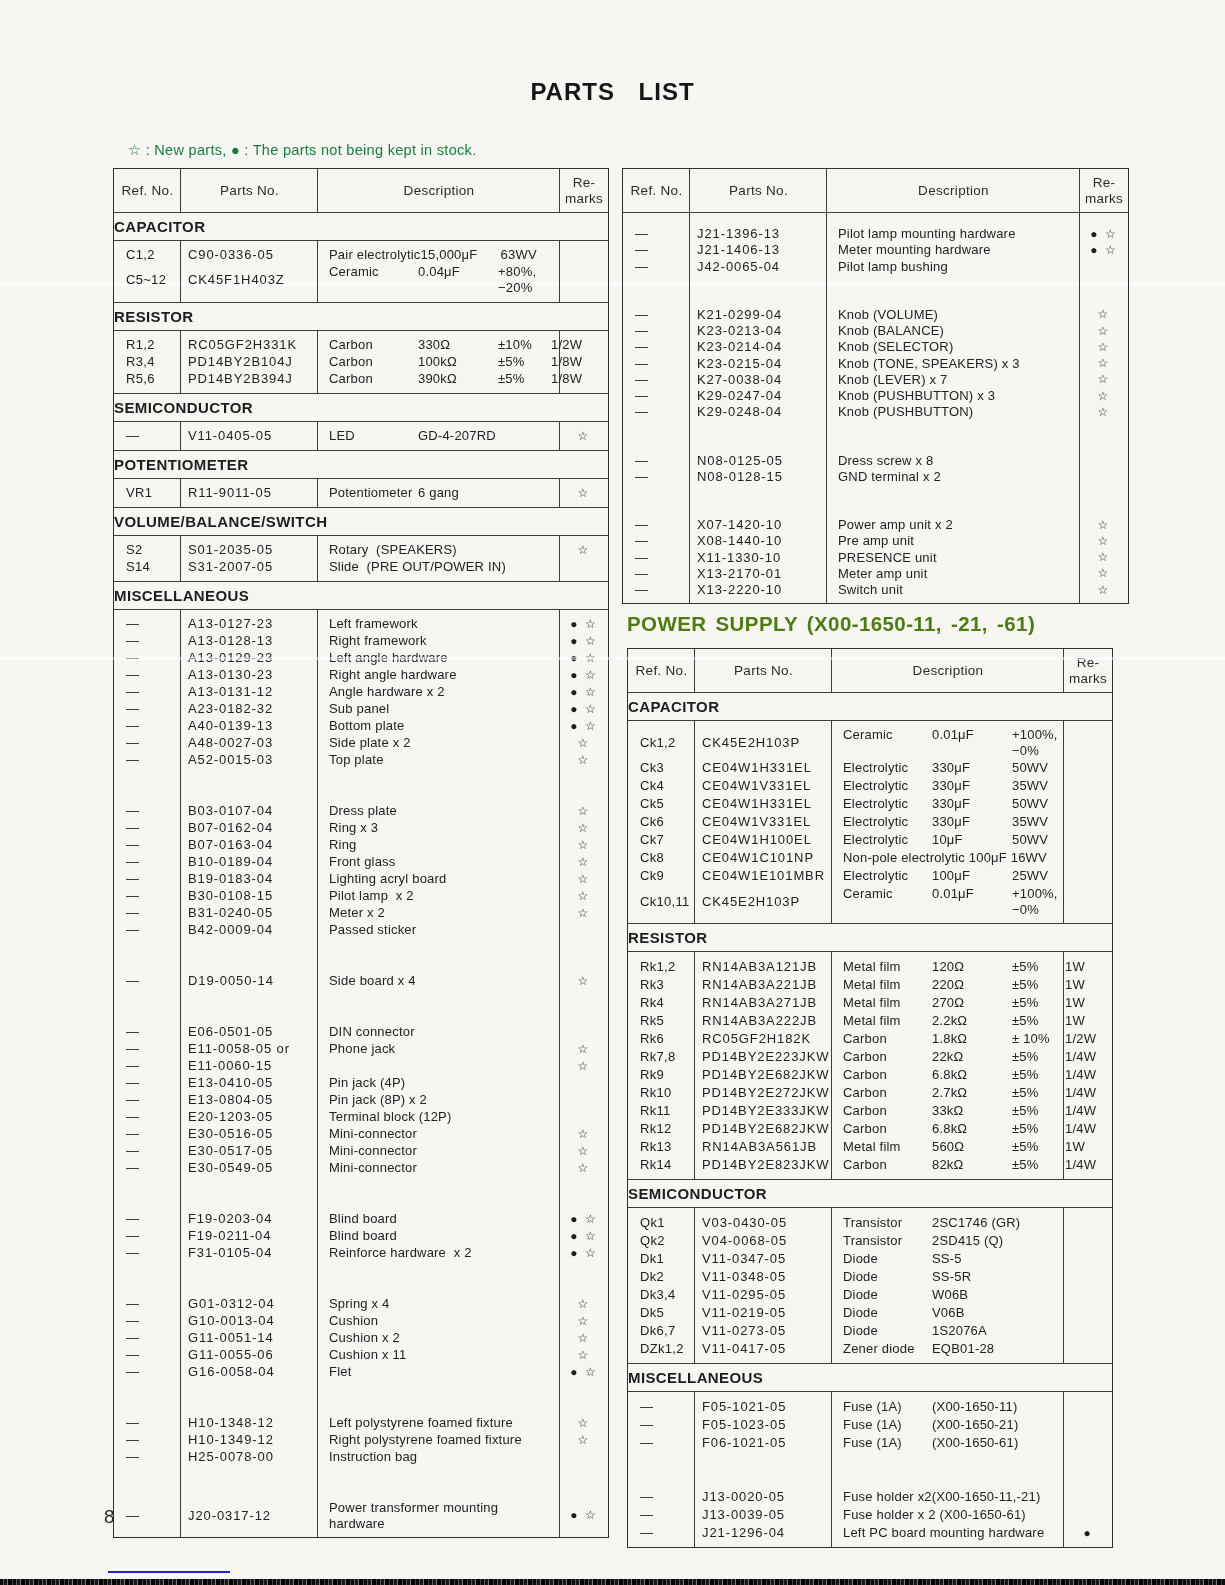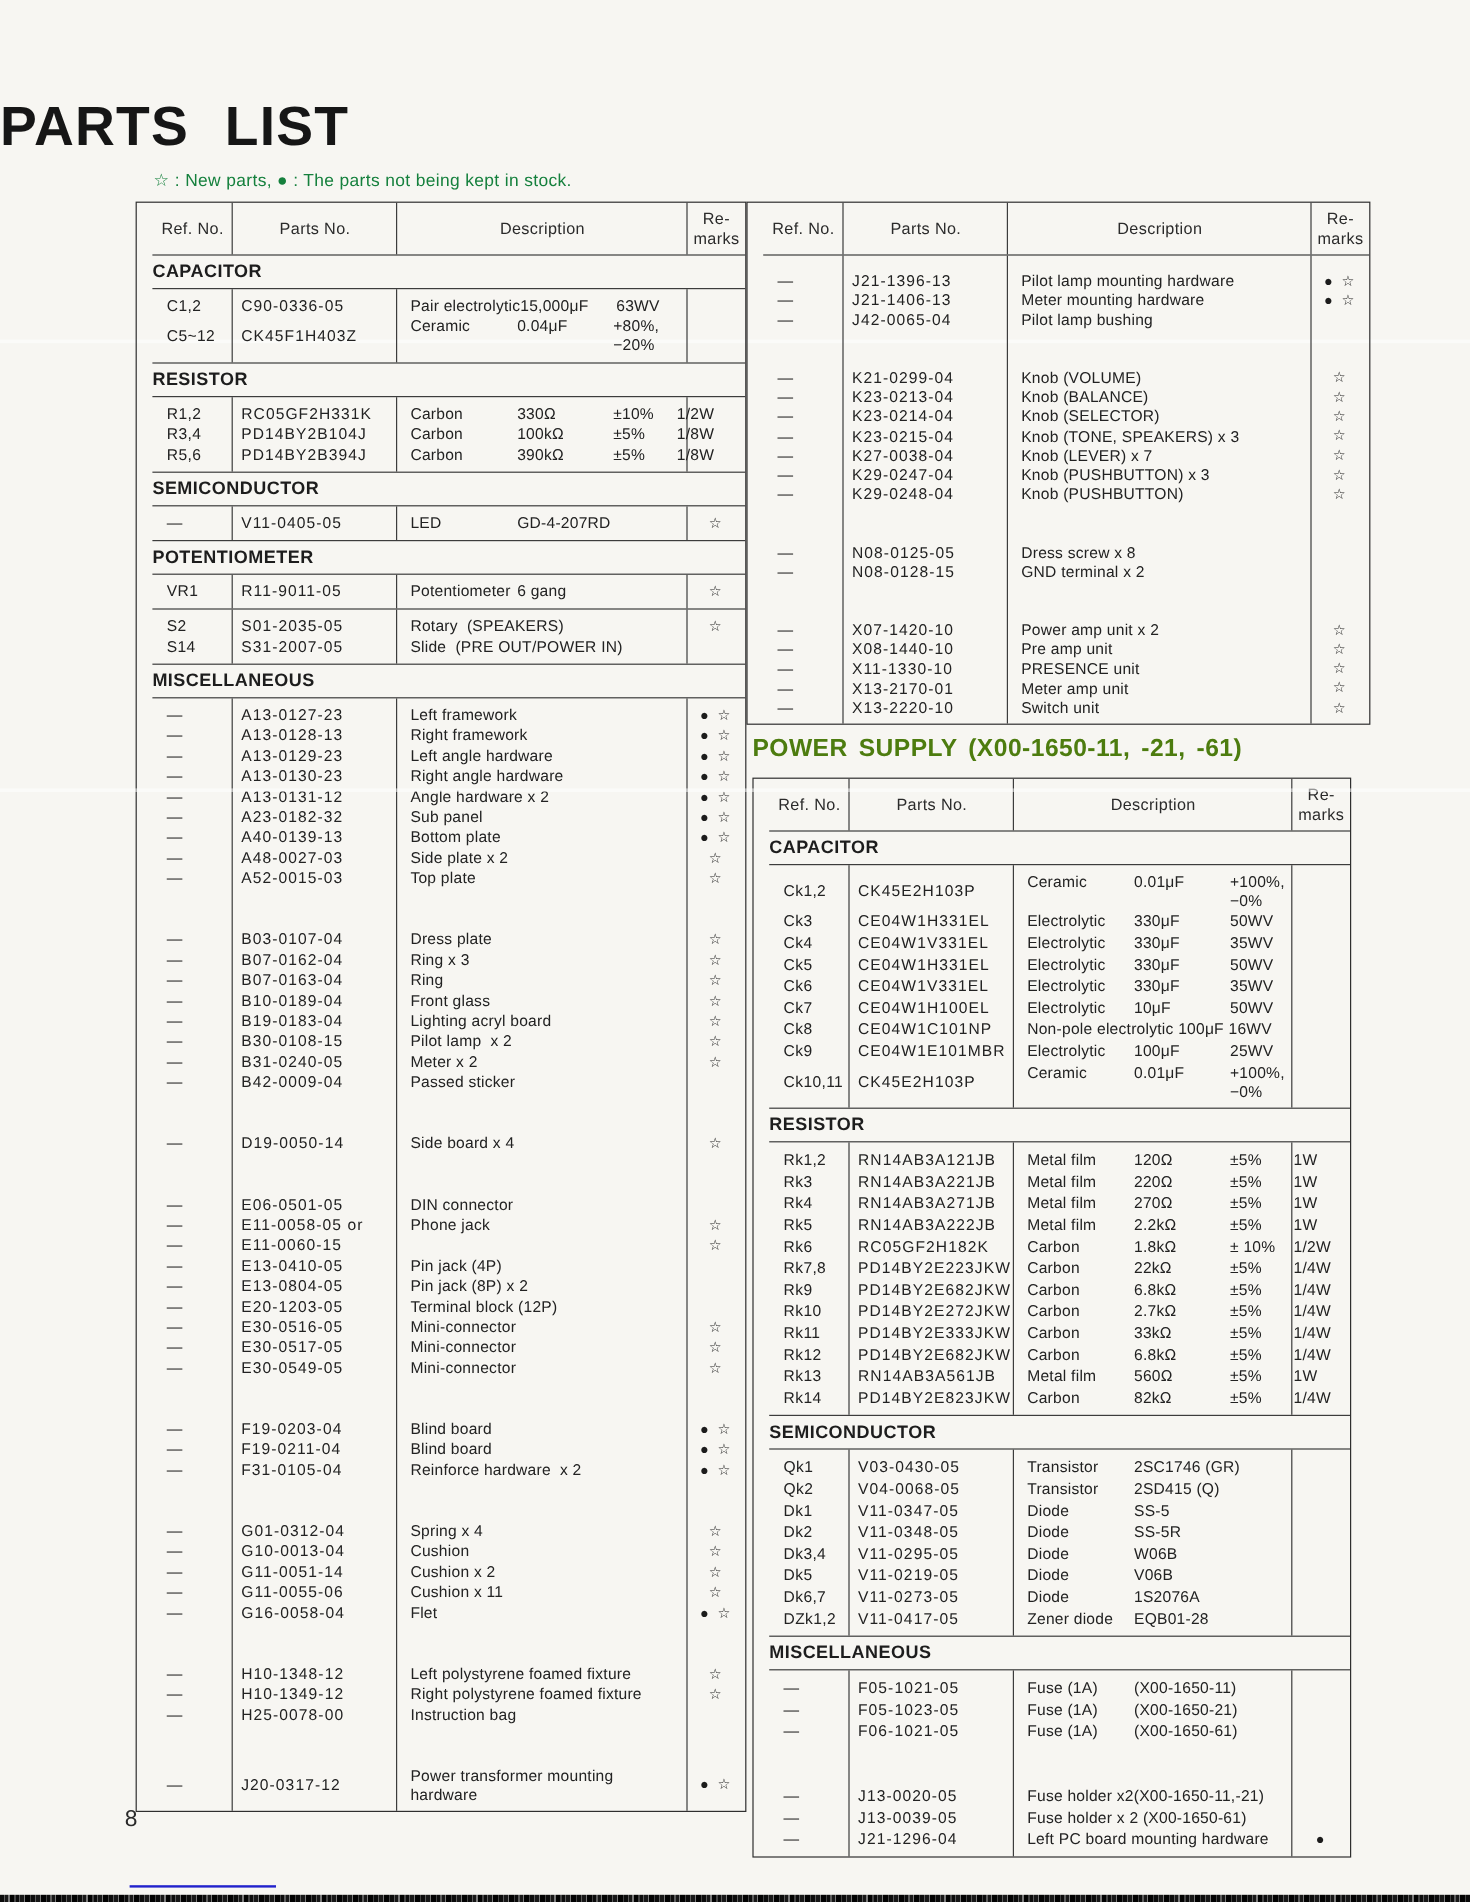--- a/index.html
+++ b/index.html
@@ -9,8 +9,8 @@
   .page::before{content:"";position:absolute;left:0;right:0;top:283px;height:3px;background:rgba(255,255,255,.55);}
   .page::after{content:"";position:absolute;left:0;right:0;top:657px;height:3px;background:rgba(255,255,255,.5);}
 
-  .title{position:absolute;left:0;right:0;top:78px;text-align:left;
-         font-size:46px;font-weight:bold;color:#161616;letter-spacing:1px;word-spacing:16px;}
+  .title{position:absolute;left:0;right:0;top:78px;text-align:center;
+         font-size:24px;font-weight:bold;color:#161616;letter-spacing:1px;word-spacing:16px;}
   .legend{position:absolute;left:128px;top:142px;font-size:14.5px;color:#15803d;letter-spacing:.3px;}
 
   .ptable{position:absolute;border:1.8px solid #2f2f2f;background:transparent;--rh:17px;font-size:13px;padding-left:13px;}

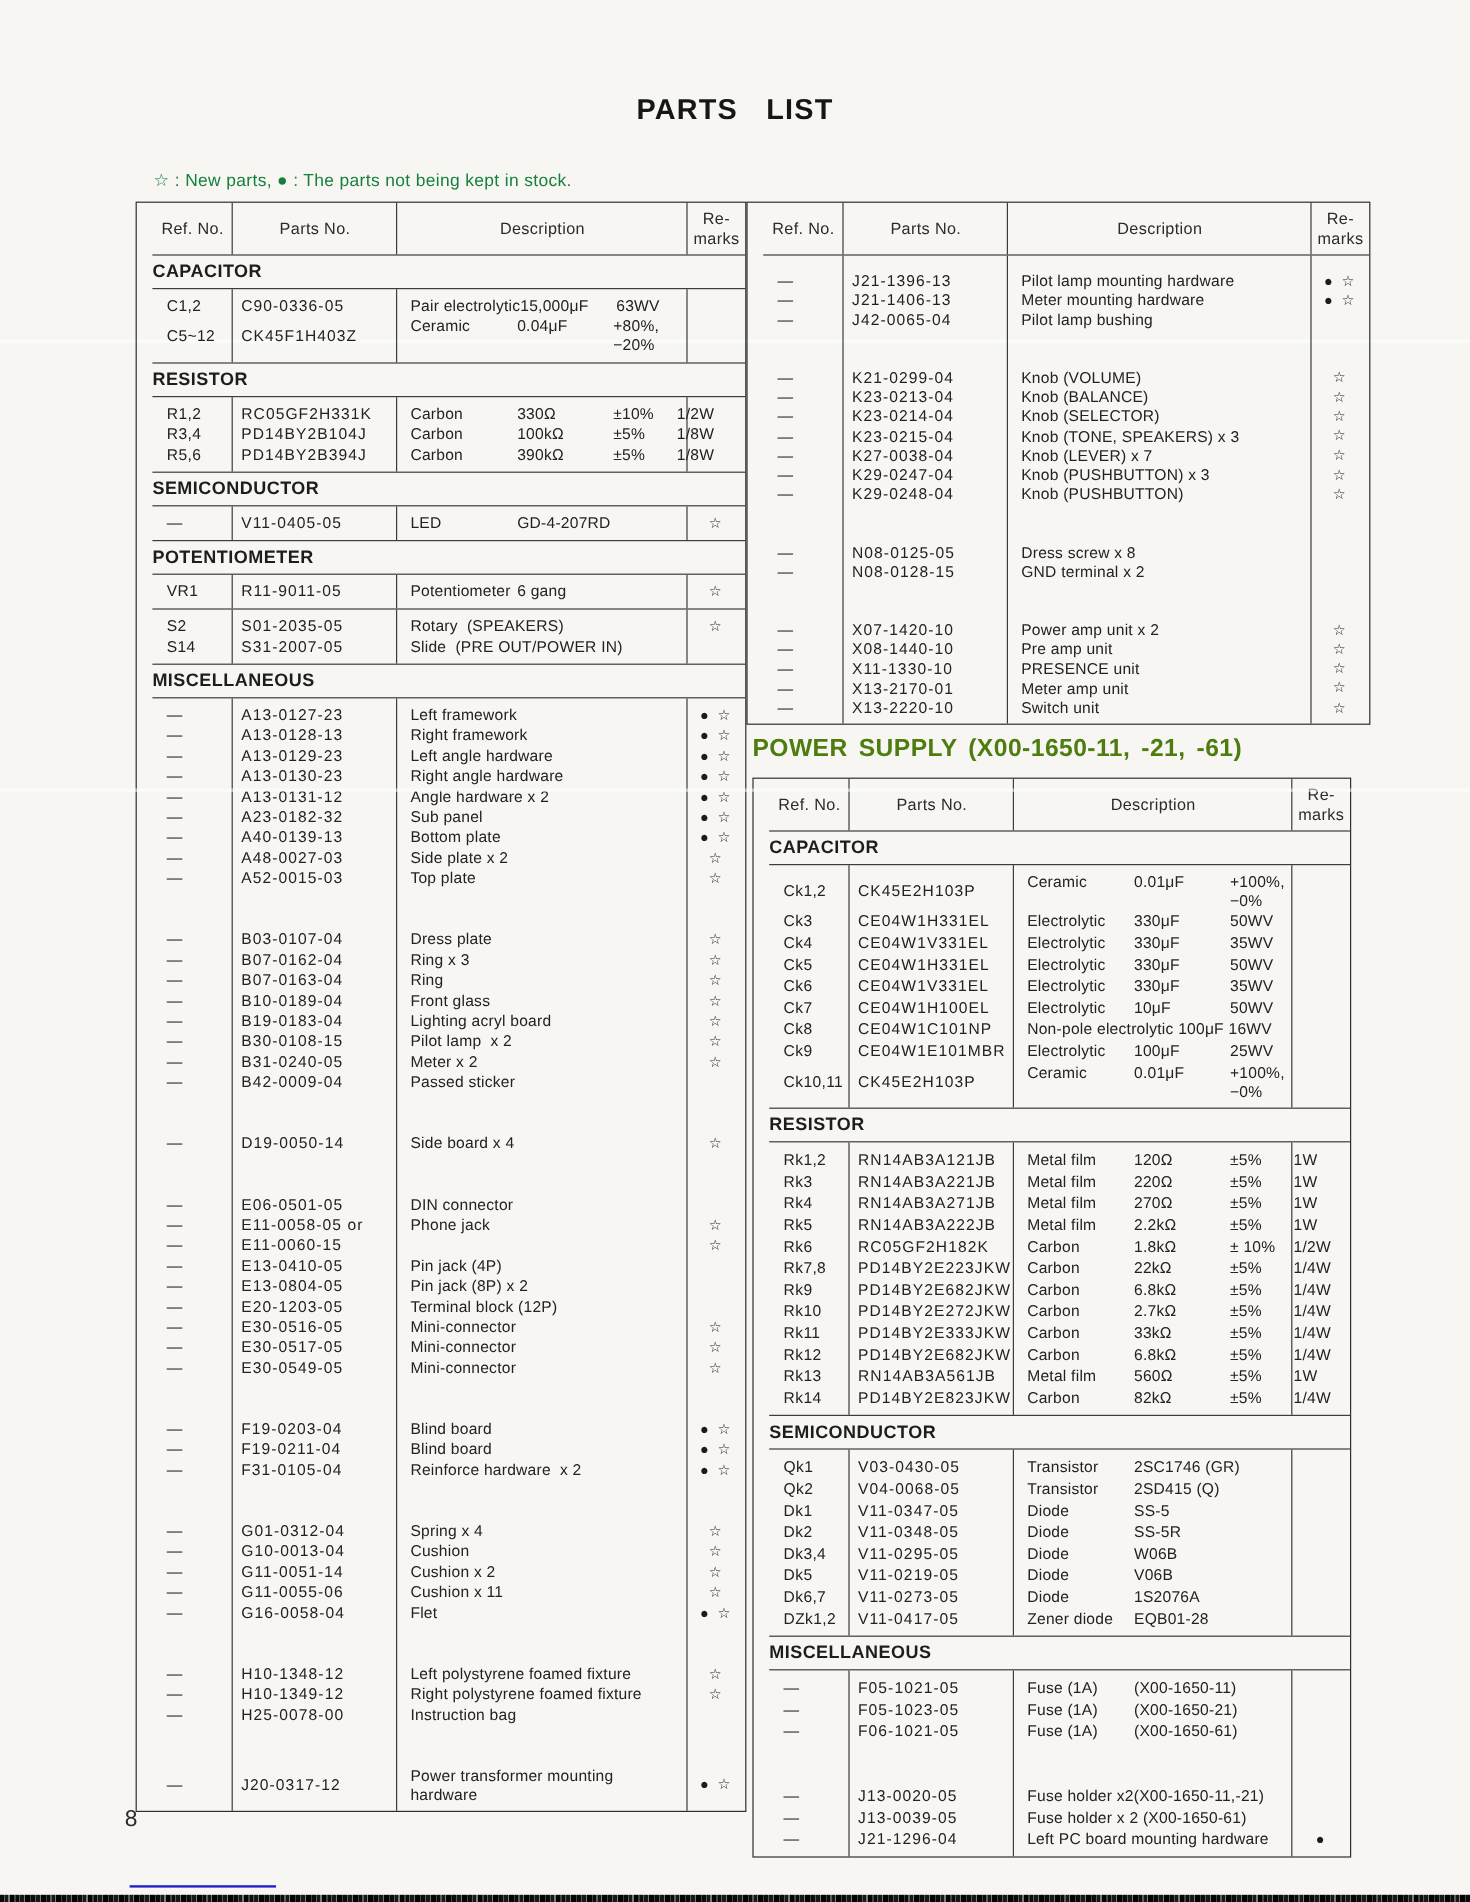--- a/index.html
+++ b/index.html
@@ -13,7 +13,7 @@
          font-size:24px;font-weight:bold;color:#161616;letter-spacing:1px;word-spacing:16px;}
   .legend{position:absolute;left:128px;top:142px;font-size:14.5px;color:#15803d;letter-spacing:.3px;}
 
-  .ptable{position:absolute;border:1.8px solid #2f2f2f;background:transparent;--rh:17px;font-size:13px;padding-left:13px;}
+  .ptable{position:absolute;border:1.8px solid #2f2f2f;background:transparent;--rh:17px;font-size:13px;}
   .t-left{left:113px;top:168px;width:494px;}
   .t-right{left:622px;top:168px;width:505px;--rh:16px;}
   .t-power{left:627px;top:648px;width:484px;--rh:18px;}

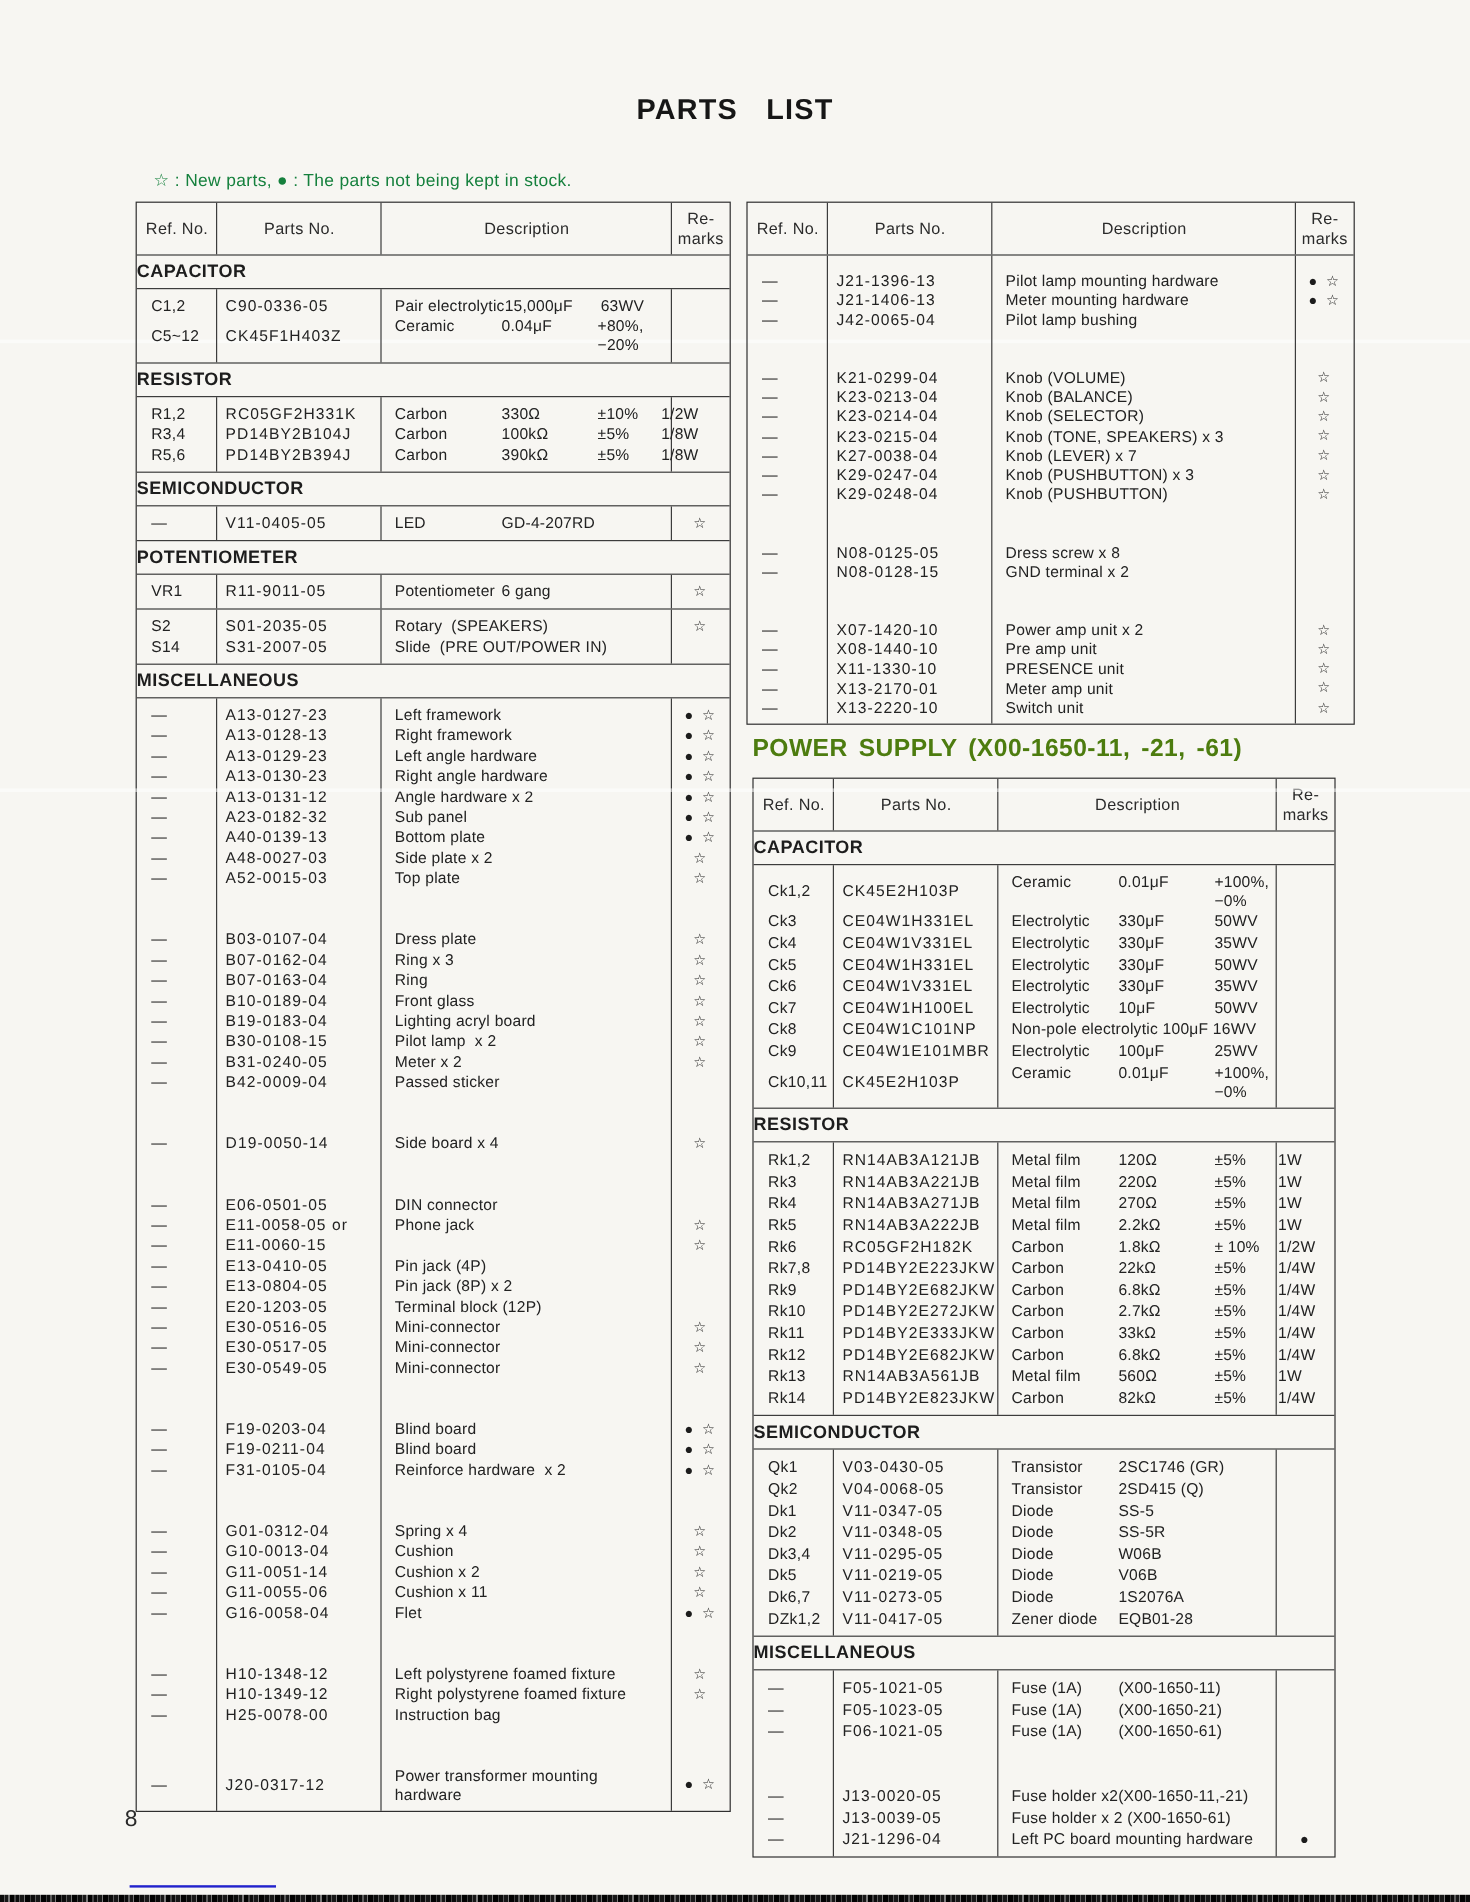--- a/index.html
+++ b/index.html
@@ -158,6 +158,9 @@
           <div class="c marks">☆</div>
         </div>
       </div>
+      <div class="t-sec">
+        <span>VOLUME/BALANCE/SWITCH</span>
+      </div>
       <div class="t-rows vlines">
         <div class="t-row">
           <div class="c ref">S2</div>

